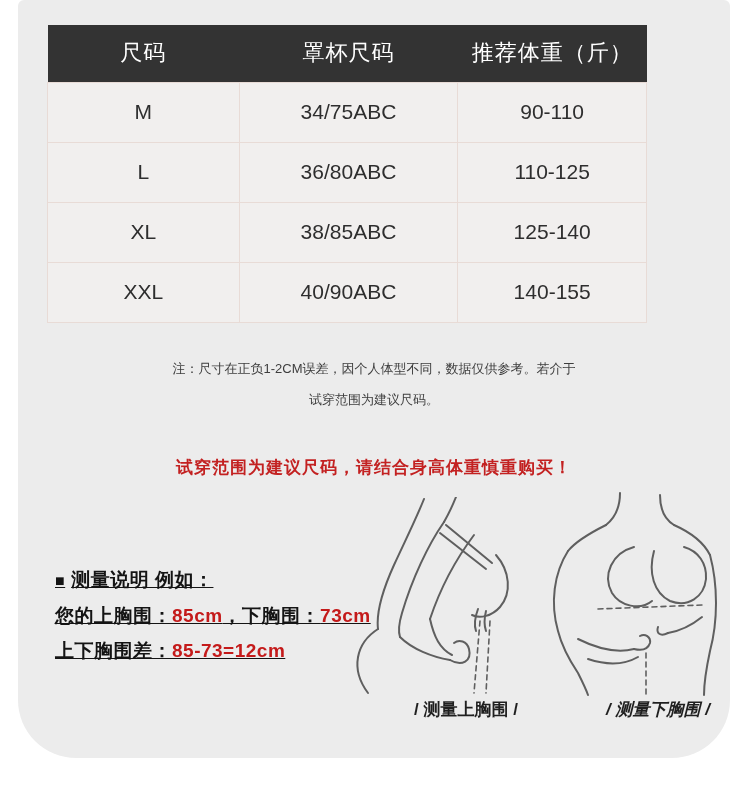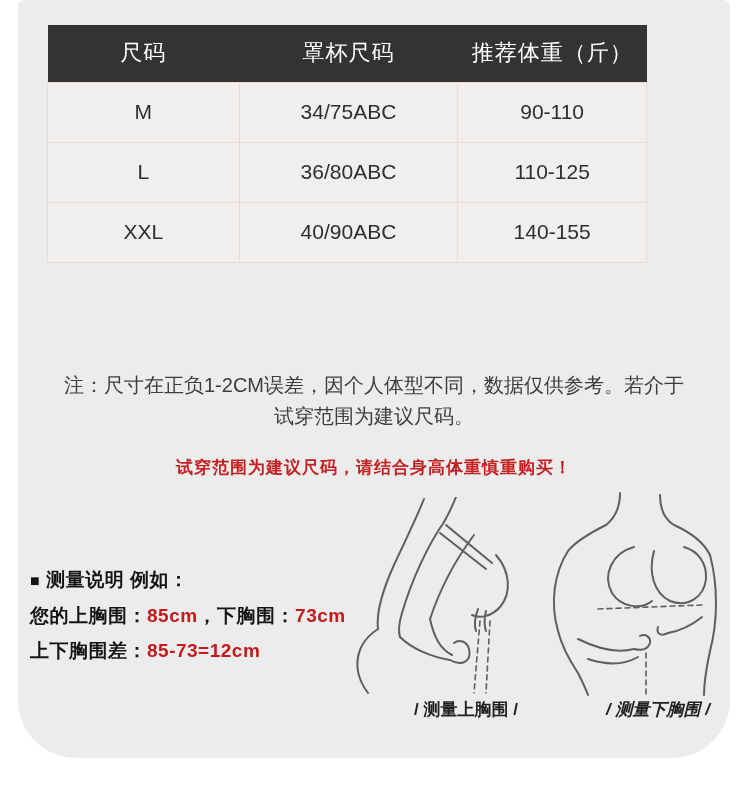--- a/index.html
+++ b/index.html
@@ -150,6 +150,11 @@
           <td>L</td>
           <td>36/80ABC</td>
           <td>110-125</td>
+        </tr>
+        <tr>
+          <td>XL</td>
+          <td>38/85ABC</td>
+          <td>125-140</td>
         </tr>
         <tr>
           <td>XXL</td>

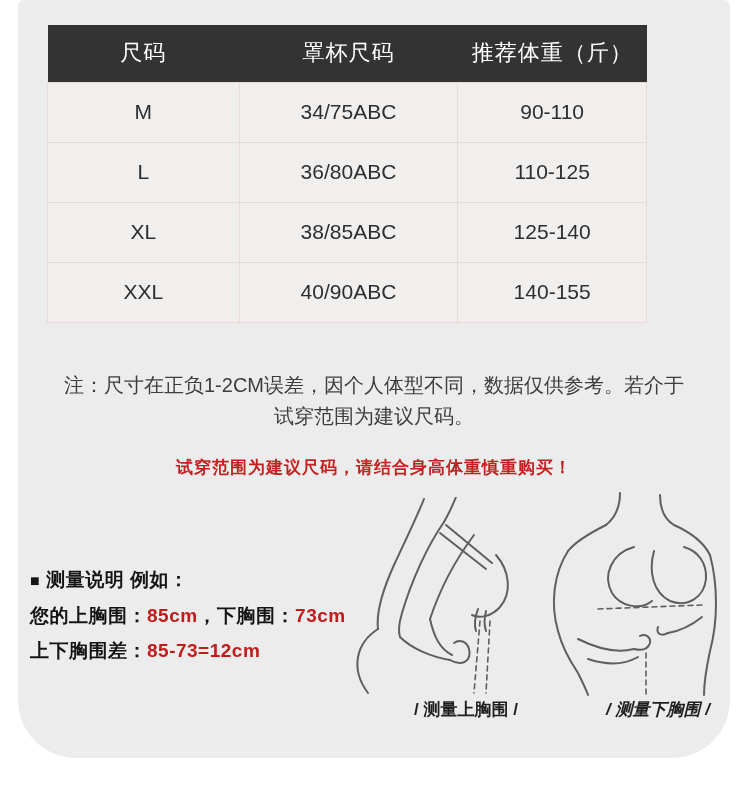--- a/index.html
+++ b/index.html
@@ -62,10 +62,9 @@
     top: 353px;
     width: 100%;
     text-align: center;
-    font-size: 20px;
+    font-size: 13px;
     line-height: 31px;
     color: #3d3d3d;
-    margin-top: 17px;
   }
 
   

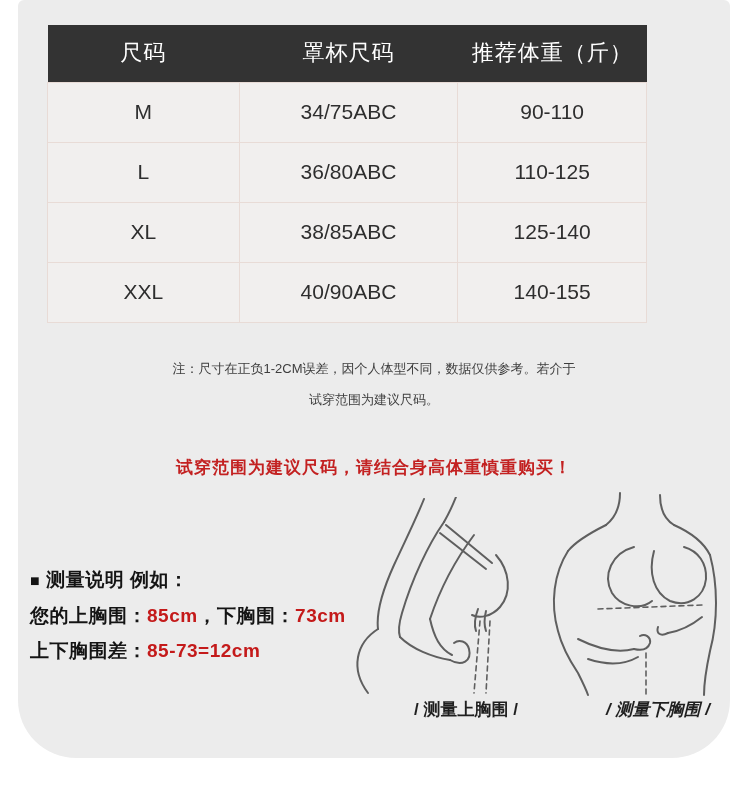--- a/index.html
+++ b/index.html
@@ -83,13 +83,14 @@
   
   .measure {
     position: absolute;
-    left: 12px;
+    left: 37px;
     top: 562px;
     font-size: 19px;
     font-weight: bold;
     color: #141414;
     line-height: 35px;
     letter-spacing: 0.5px;
+    text-decoration: underline;
   }
   .measure .red { color: #c41a1a; }
   .measure .bullet { font-size: 16px; margin-right: 6px; }

